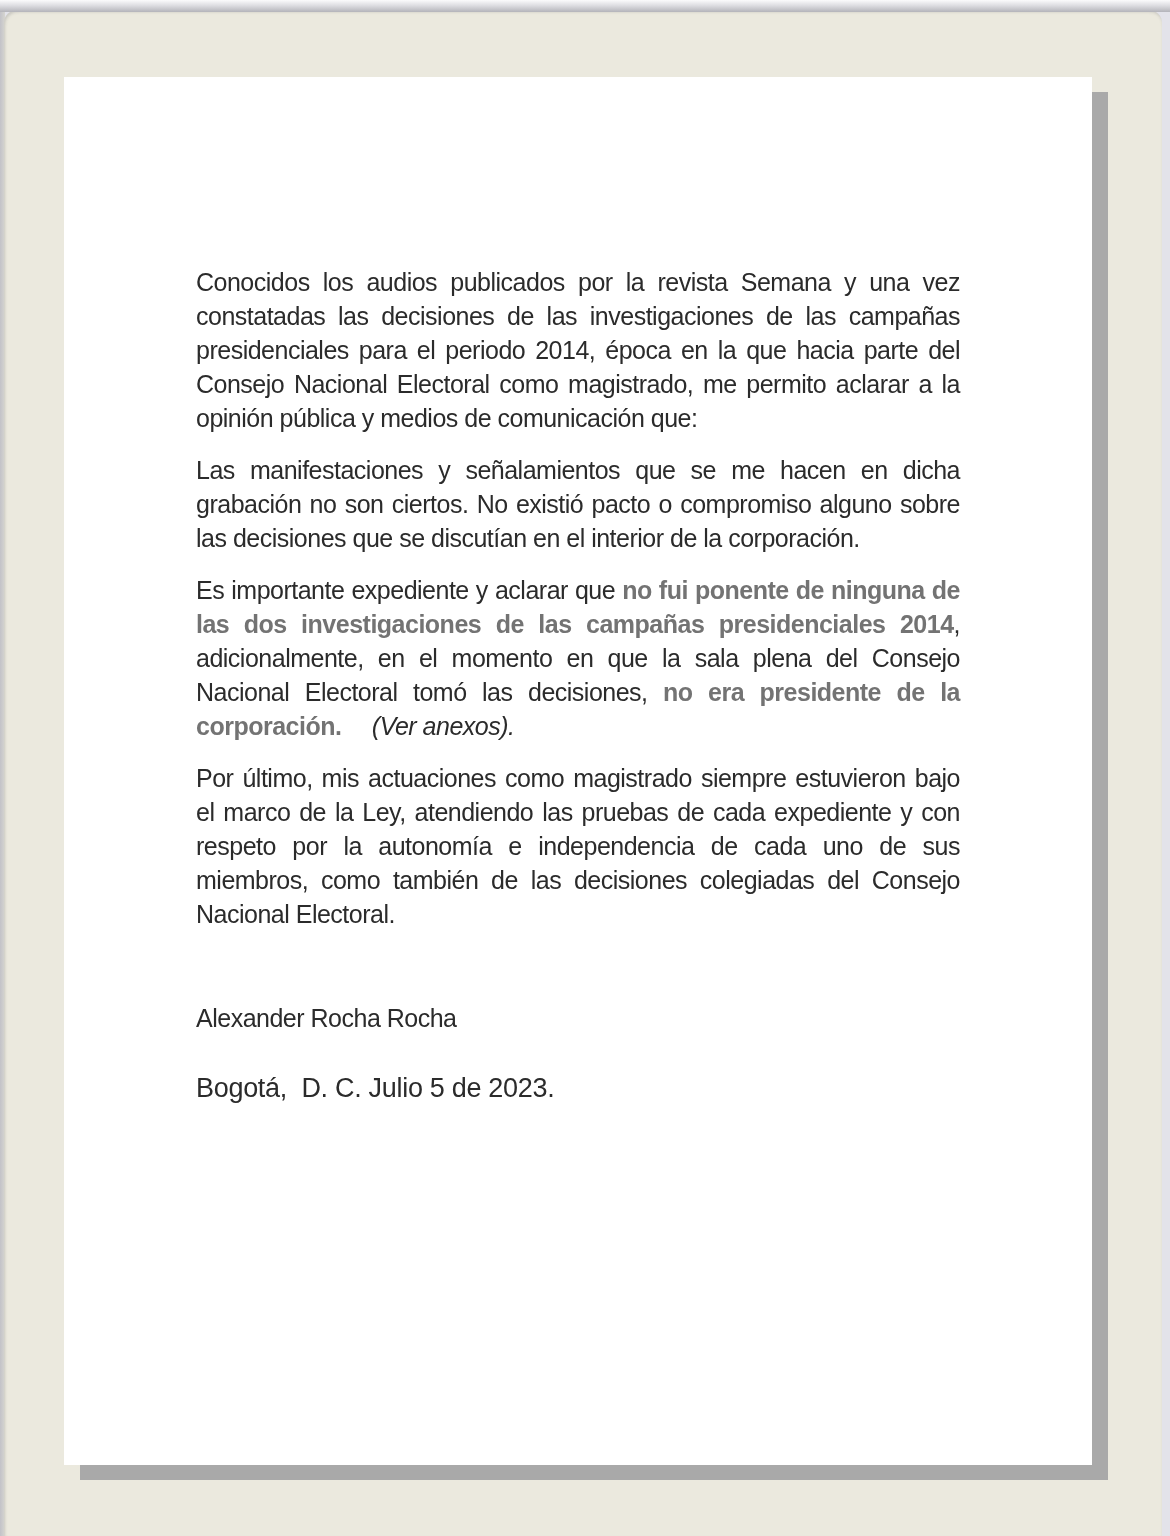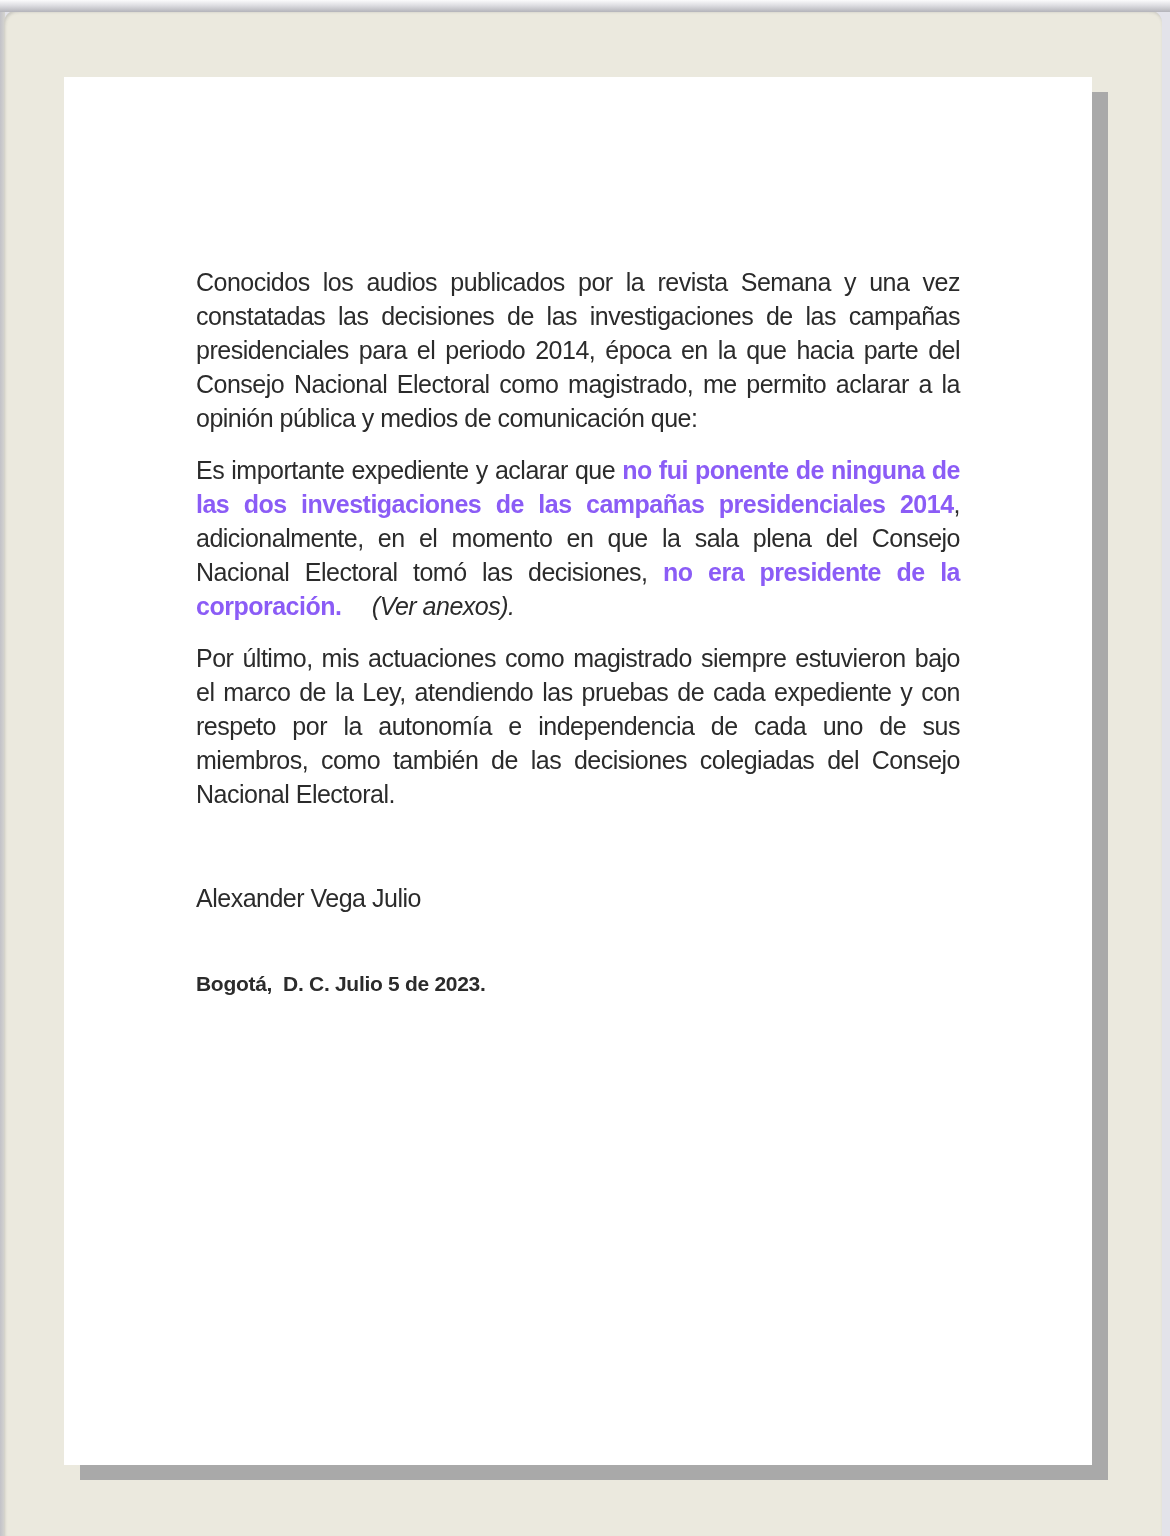--- a/index.html
+++ b/index.html
@@ -68,6 +68,7 @@
   <div class="page">
     <div class="content">
       <p class="para">Conocidos los audios publicados por la revista Semana y una vez constatadas las decisiones de las investigaciones de las campañas presidenciales para el periodo 2014, época en la que hacia parte del Consejo Nacional Electoral como magistrado, me permito aclarar a la opinión pública y medios de comunicación que:</p>
+      <p class="para">Las manifestaciones y señalamientos que se me hacen en dicha grabación no son ciertos. No existió pacto o compromiso alguno sobre las decisiones que se discutían en el interior de la corporación.</p>
       <p class="para"><span>Es importante expediente y aclarar que </span><strong>no fui ponente de ninguna de las dos investigaciones de las campañas presidenciales 2014</strong><span>, adicionalmente, en el momento en que la sala plena del Consejo Nacional Electoral tomó las decisiones, </span><strong>no era presidente de la corporación.</strong><em> (Ver anexos).</em></p>
       <p class="para">Por último, mis actuaciones como magistrado siempre estuvieron bajo el marco de la Ley, atendiendo las pruebas de cada expediente y con respeto por la autonomía e independencia de cada uno de sus miembros, como también de las decisiones colegiadas del Consejo Nacional Electoral.</p>
       <p class="signature">Alexander Vega Julio</p>

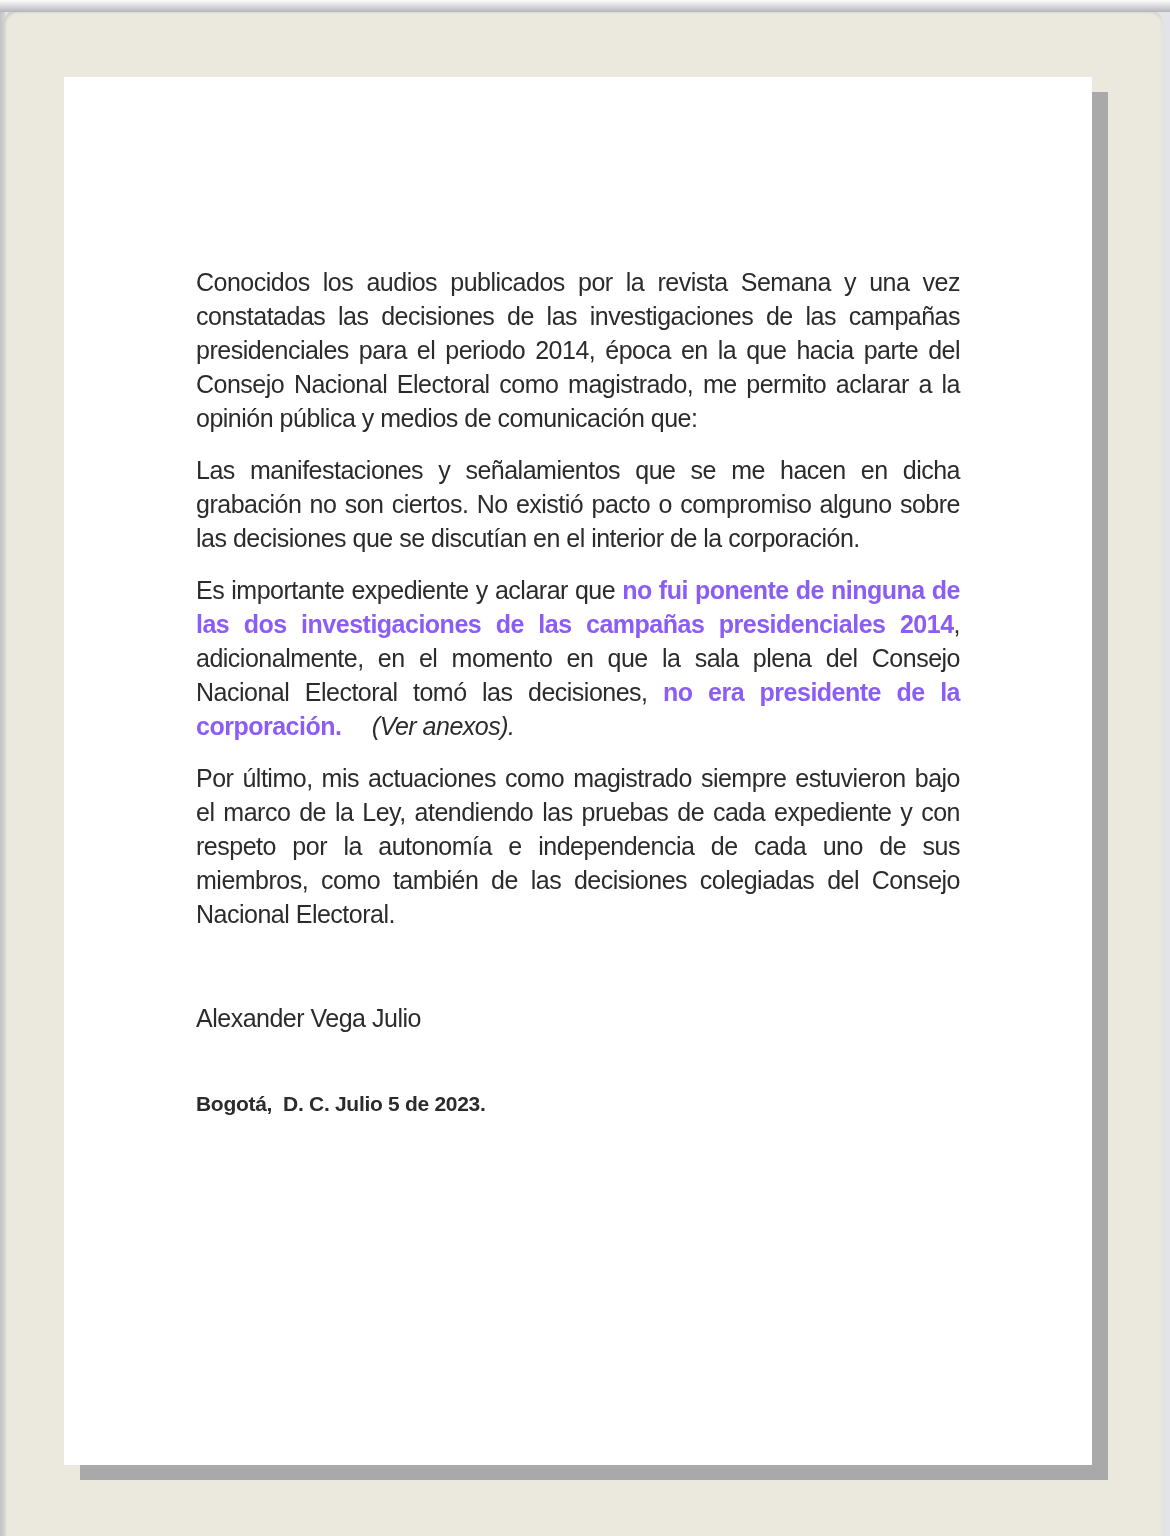--- a/index.html
+++ b/index.html
@@ -45,7 +45,7 @@
     text-align: justify;
     margin-bottom: 18px;
   }
-  .para strong { font-weight: 700; color: #8b5cf6; }
+  .para strong { font-weight: 700; color: #737373; }
   .para em { font-style: italic; margin-left: 24px; }
   .signature {
     margin-top: 70px;

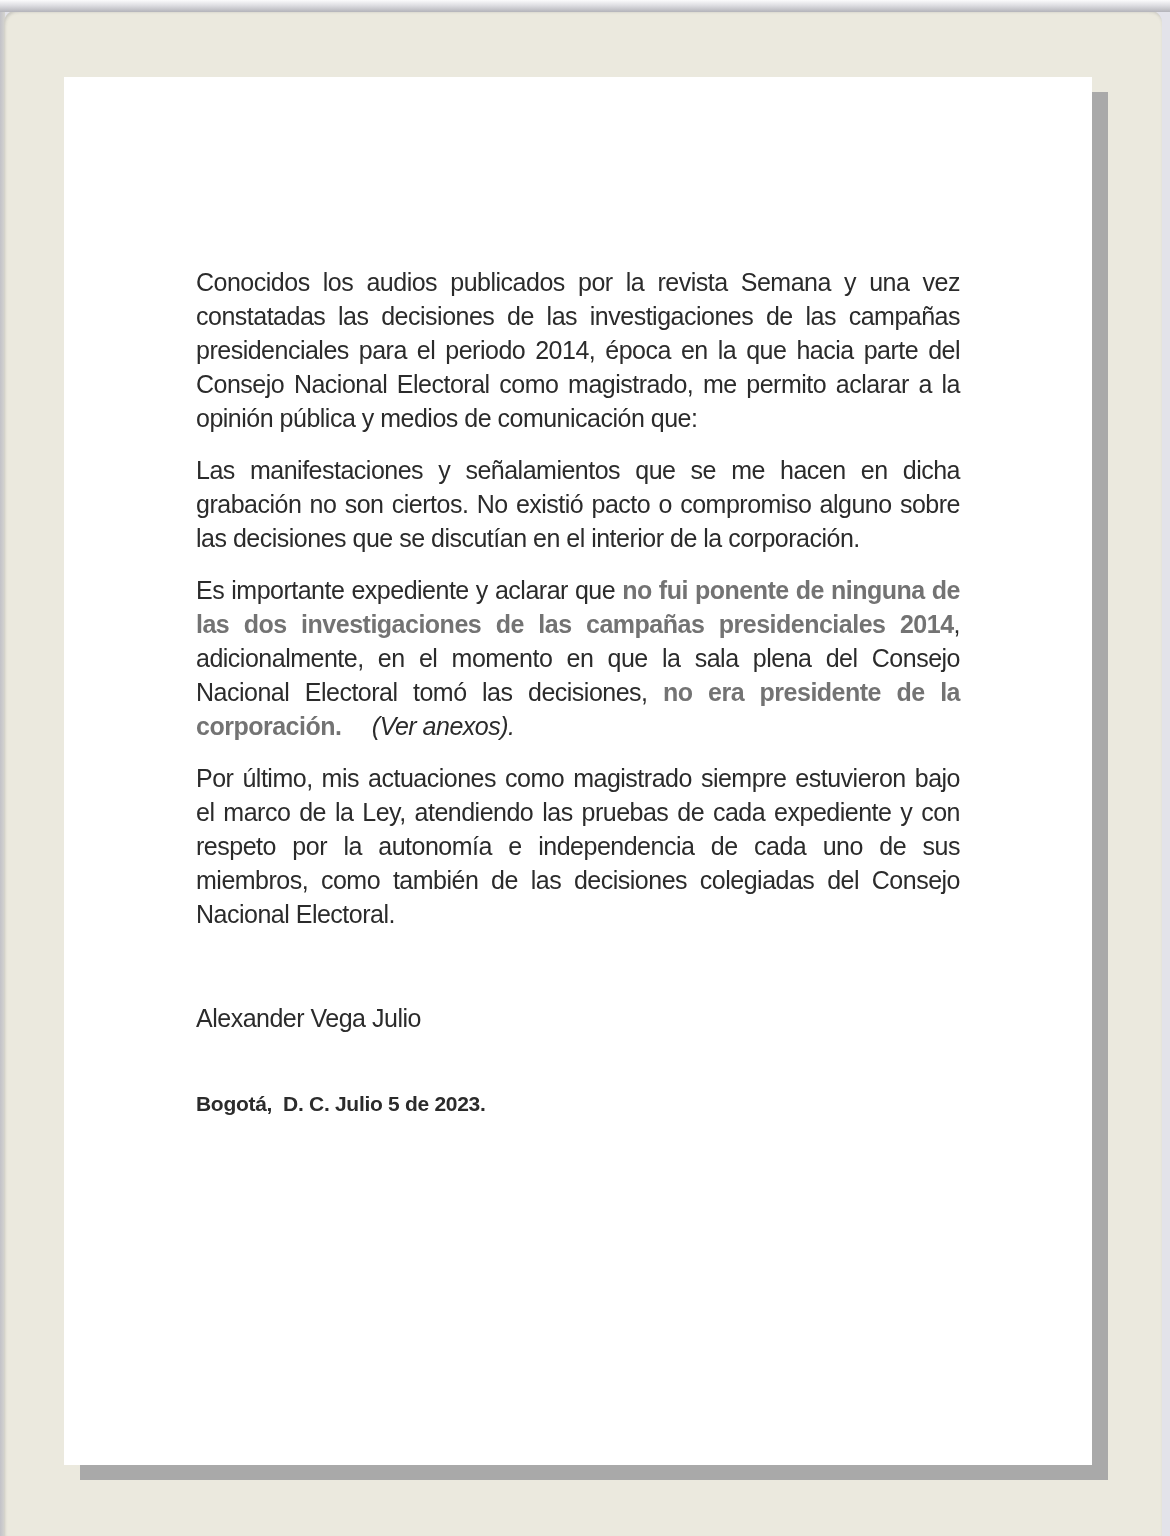--- a/index.html
+++ b/index.html
@@ -71,7 +71,7 @@
       <p class="para">Las manifestaciones y señalamientos que se me hacen en dicha grabación no son ciertos. No existió pacto o compromiso alguno sobre las decisiones que se discutían en el interior de la corporación.</p>
       <p class="para"><span>Es importante expediente y aclarar que </span><strong>no fui ponente de ninguna de las dos investigaciones de las campañas presidenciales 2014</strong><span>, adicionalmente, en el momento en que la sala plena del Consejo Nacional Electoral tomó las decisiones, </span><strong>no era presidente de la corporación.</strong><em> (Ver anexos).</em></p>
       <p class="para">Por último, mis actuaciones como magistrado siempre estuvieron bajo el marco de la Ley, atendiendo las pruebas de cada expediente y con respeto por la autonomía e independencia de cada uno de sus miembros, como también de las decisiones colegiadas del Consejo Nacional Electoral.</p>
-      <p class="signature">Alexander Vega Julio</p>
+      <p class="signature">Alexander Rocha Rocha</p>
       <p class="dateline">Bogotá,&nbsp; D. C. Julio 5 de 2023.</p>
     </div>
   </div>

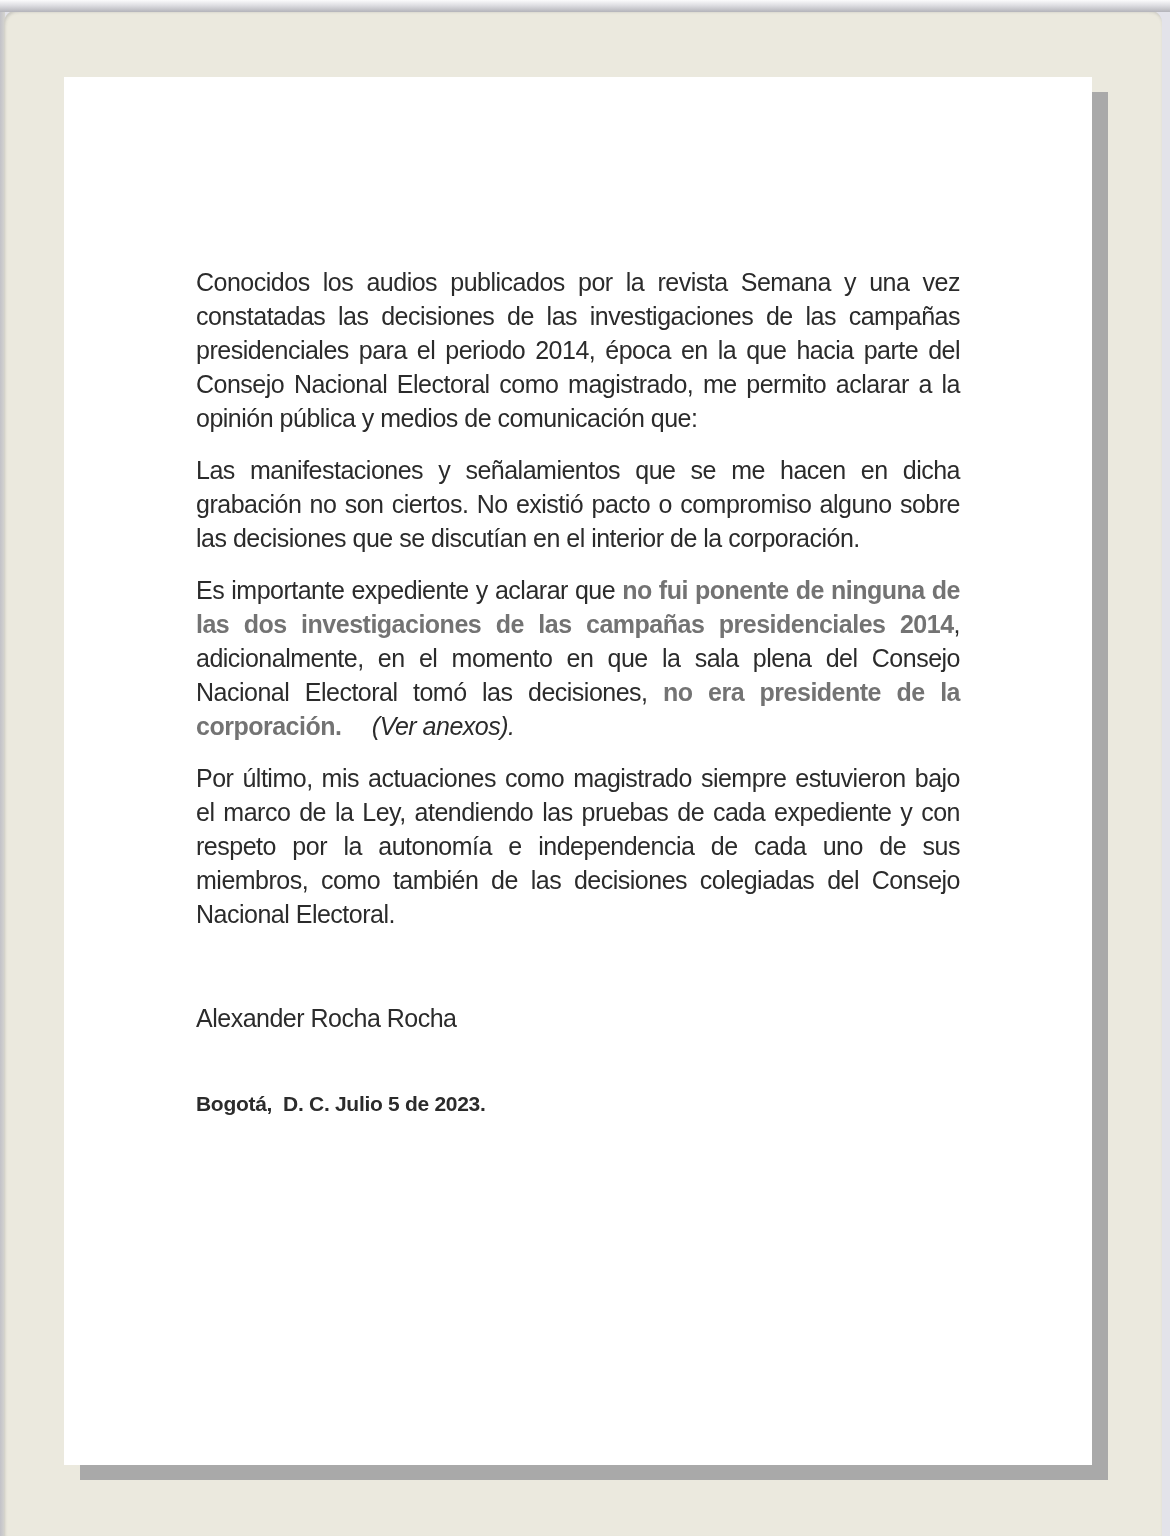--- a/index.html
+++ b/index.html
@@ -52,10 +52,9 @@
     text-align: left;
   }
   .dateline {
-    margin-top: 52px;
-    font-size: 21px;
+    margin-top: 36px;
+    font-size: 27px;
     letter-spacing: -0.3px;
-    font-weight: bold;
   }
 </style>
 </head>

